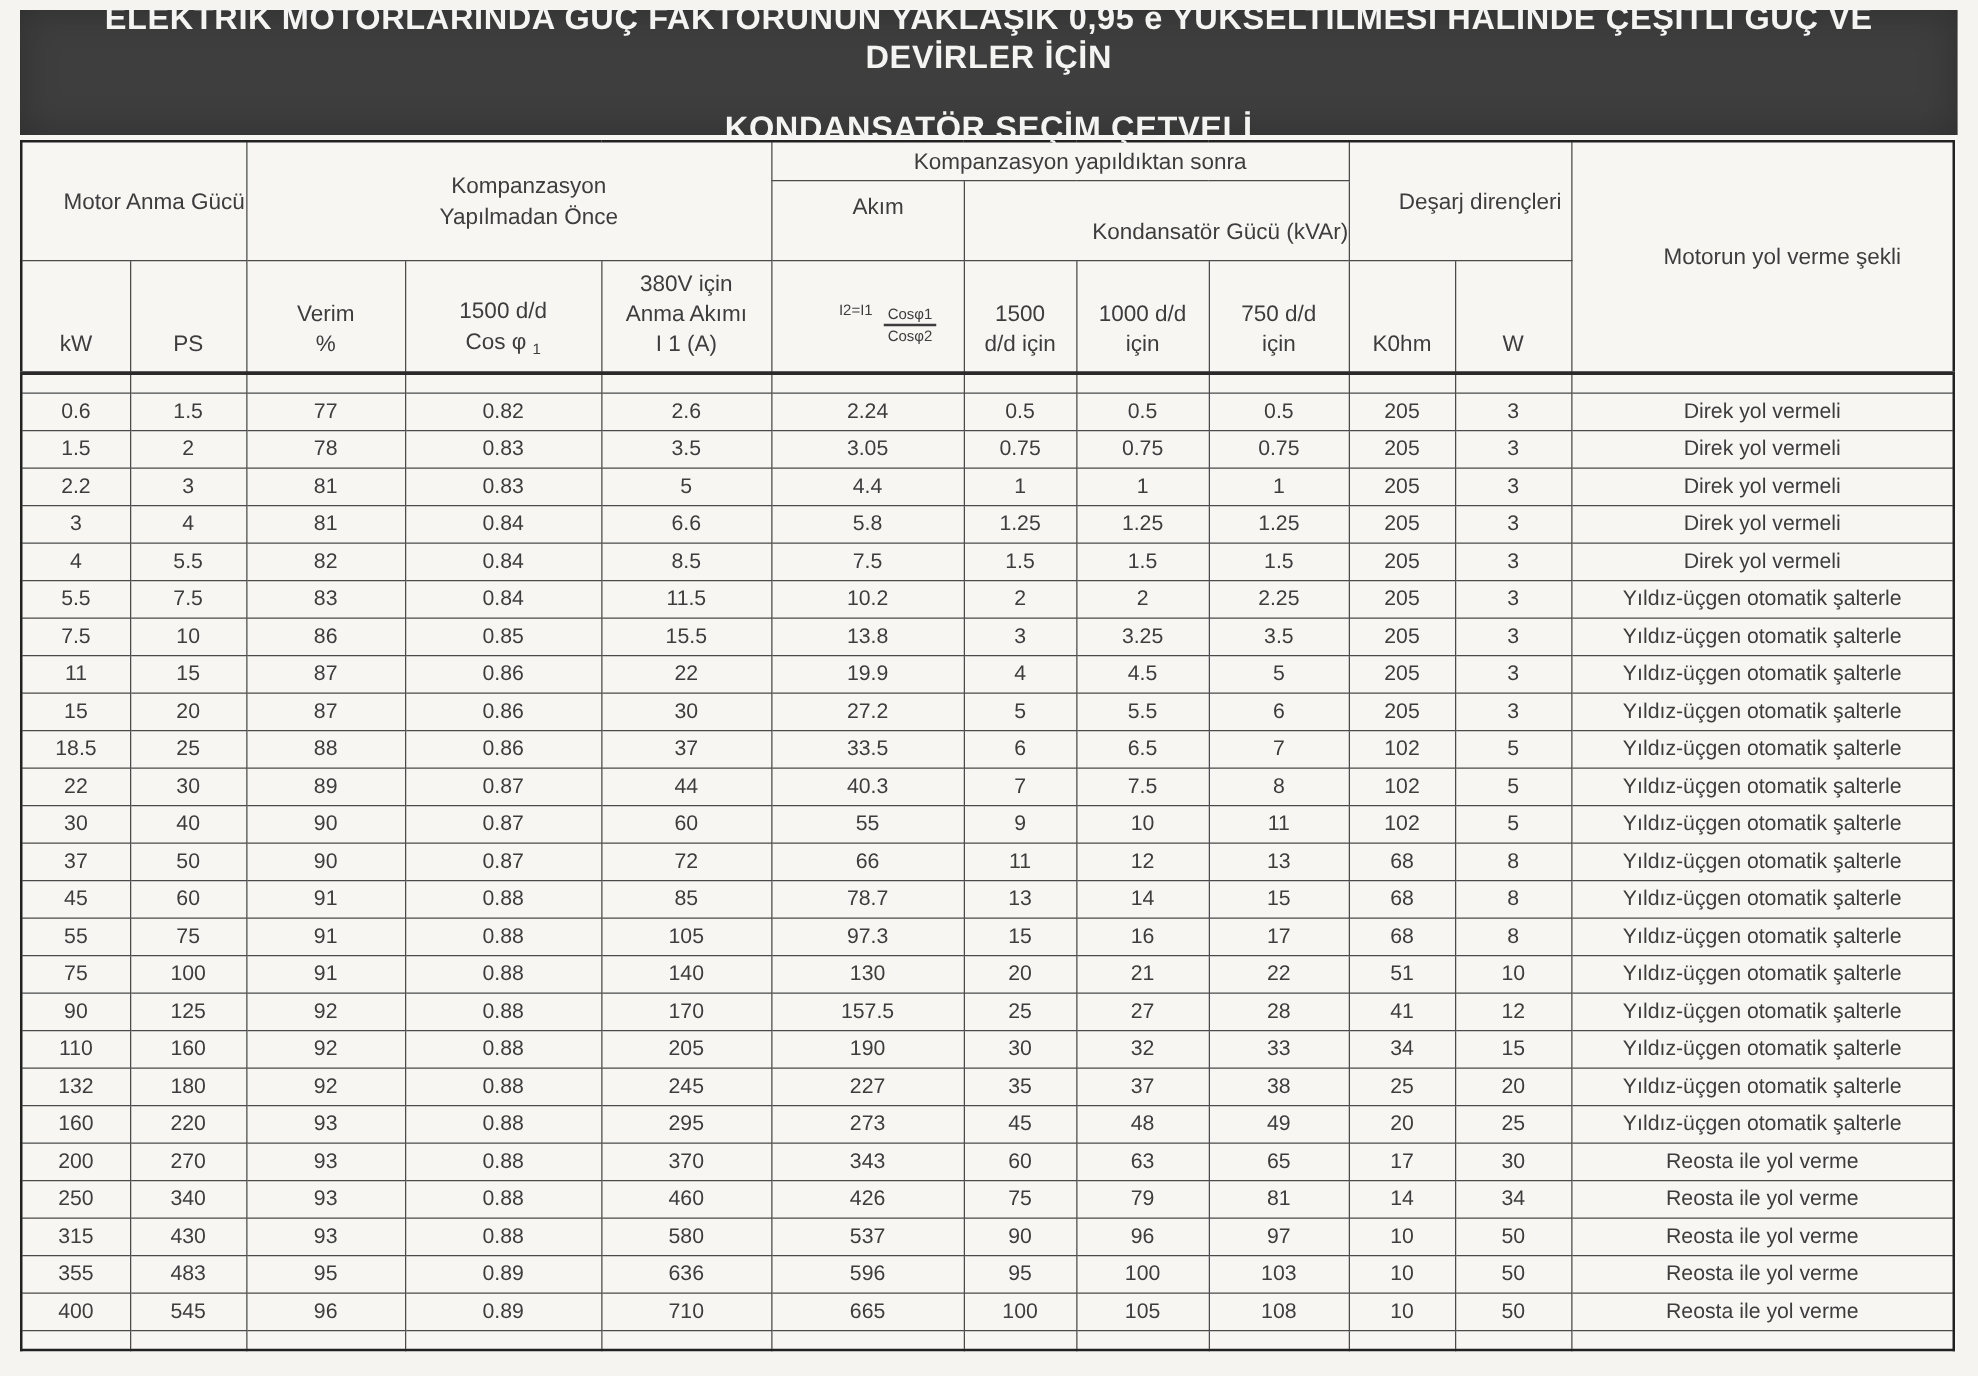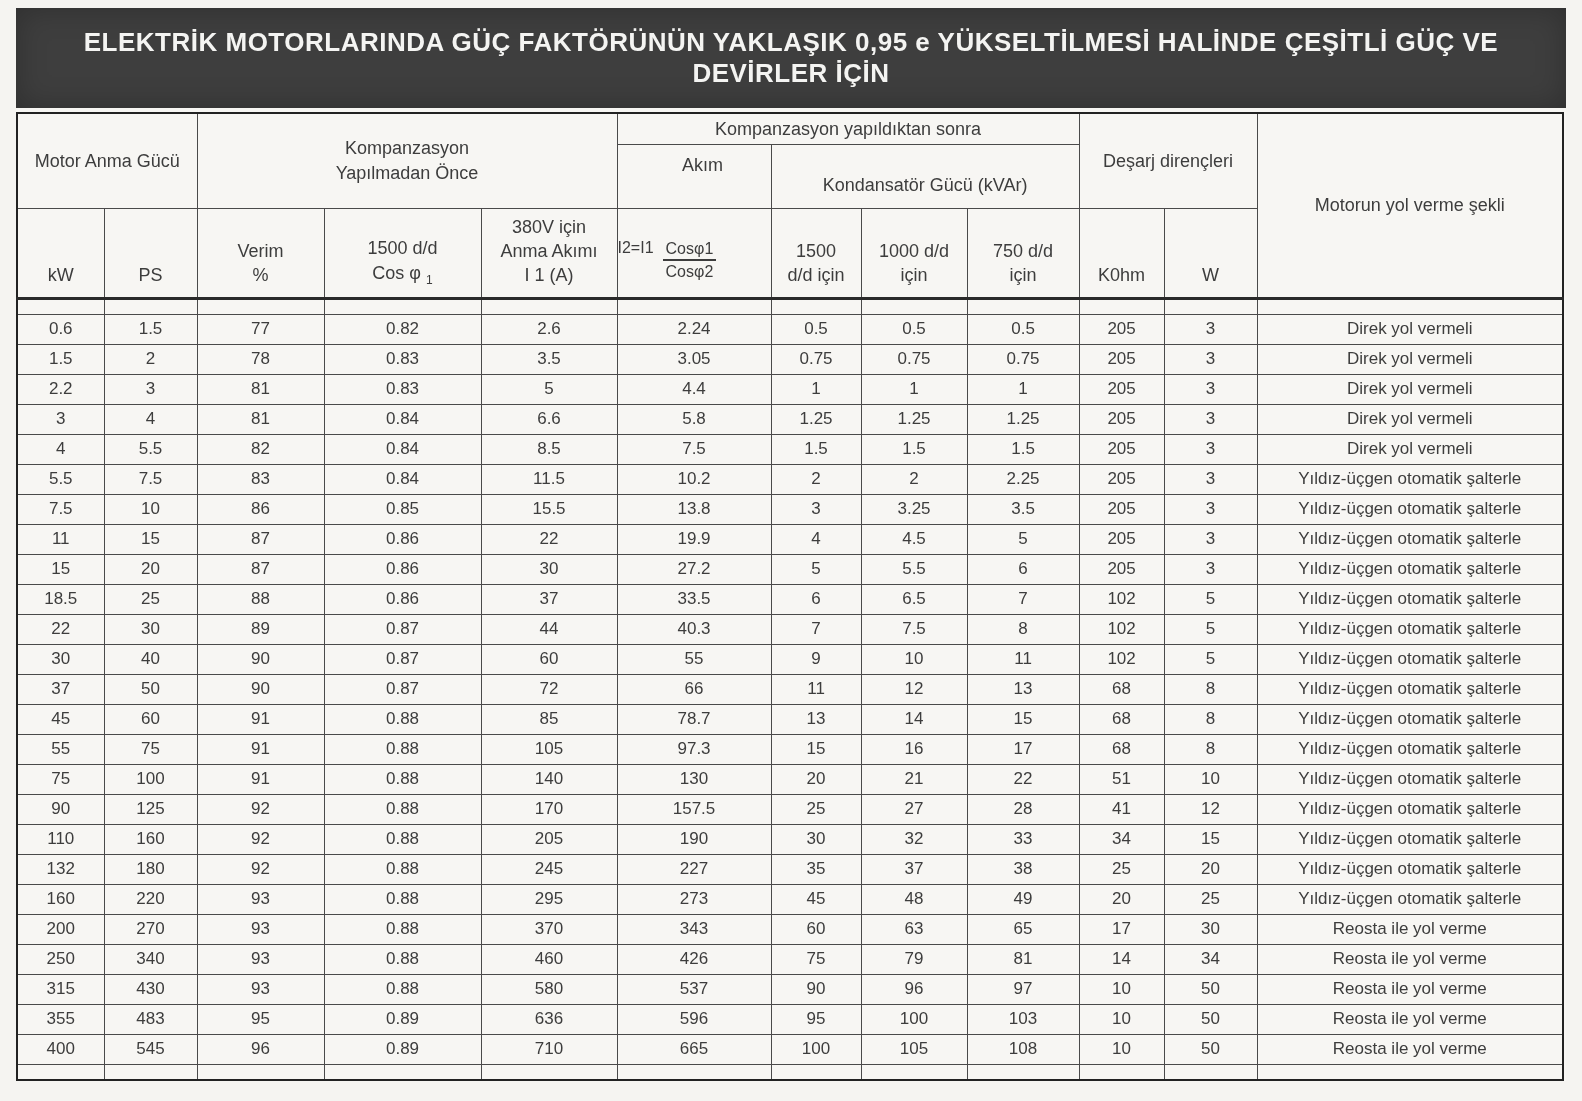--- a/index.html
+++ b/index.html
@@ -83,6 +83,7 @@
 
   <div class="title-bar">
     <div>ELEKTRİK MOTORLARINDA GÜÇ FAKTÖRÜNÜN YAKLAŞIK 0,95 e YÜKSELTİLMESİ HALİNDE ÇEŞİTLİ GÜÇ VE DEVİRLER İÇİN</div>
+    <div>KONDANSATÖR SEÇİM ÇETVELİ</div>
   </div>
 
   <table>

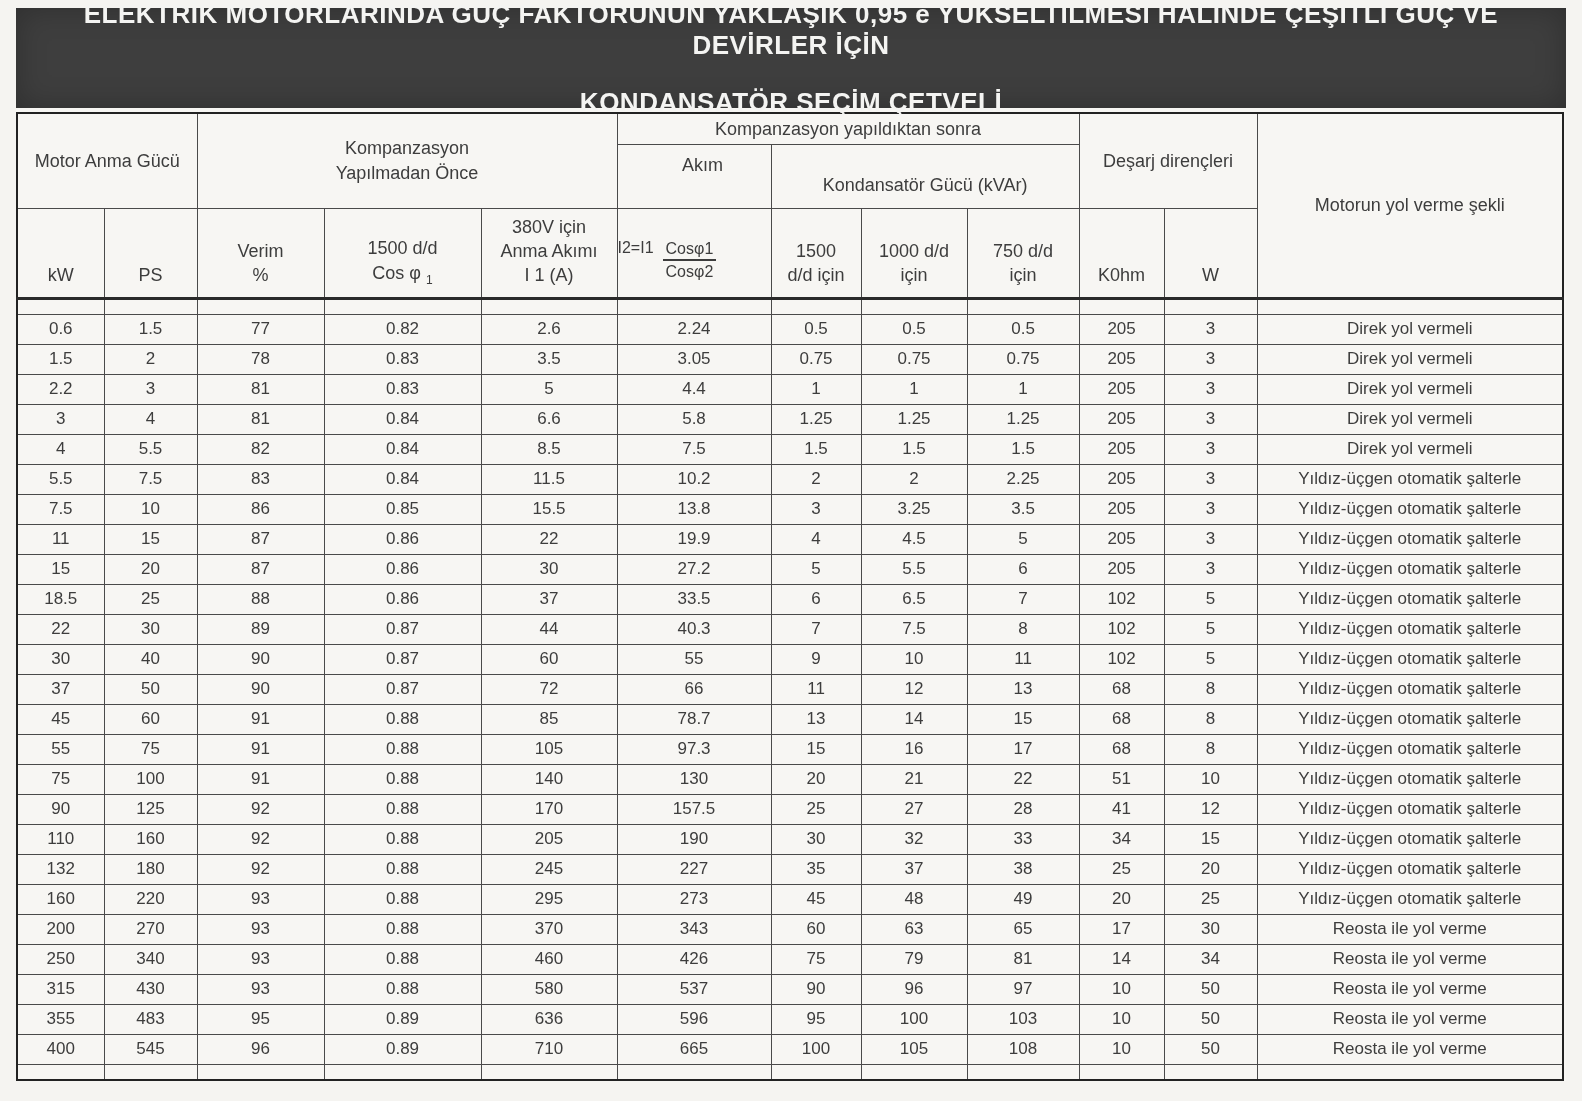--- a/index.html
+++ b/index.html
@@ -51,7 +51,7 @@
   .hrow-c th { height: 90px; vertical-align: bottom; padding-bottom: 9px; }
   .hrow-c { border-bottom: 3px solid #2a2a2a; }
 
-  th.v-mid   { vertical-align: middle; }
+  th.v-mid   { vertical-align: middle; padding-left: 32px; }
   th.v-top   { vertical-align: top; padding-top: 8px; padding-left: 17px; }
   th.v-bot   { vertical-align: bottom; padding-bottom: 10px; }
   th.dash-l  { border-left: 1px dashed #4a4a4a; }

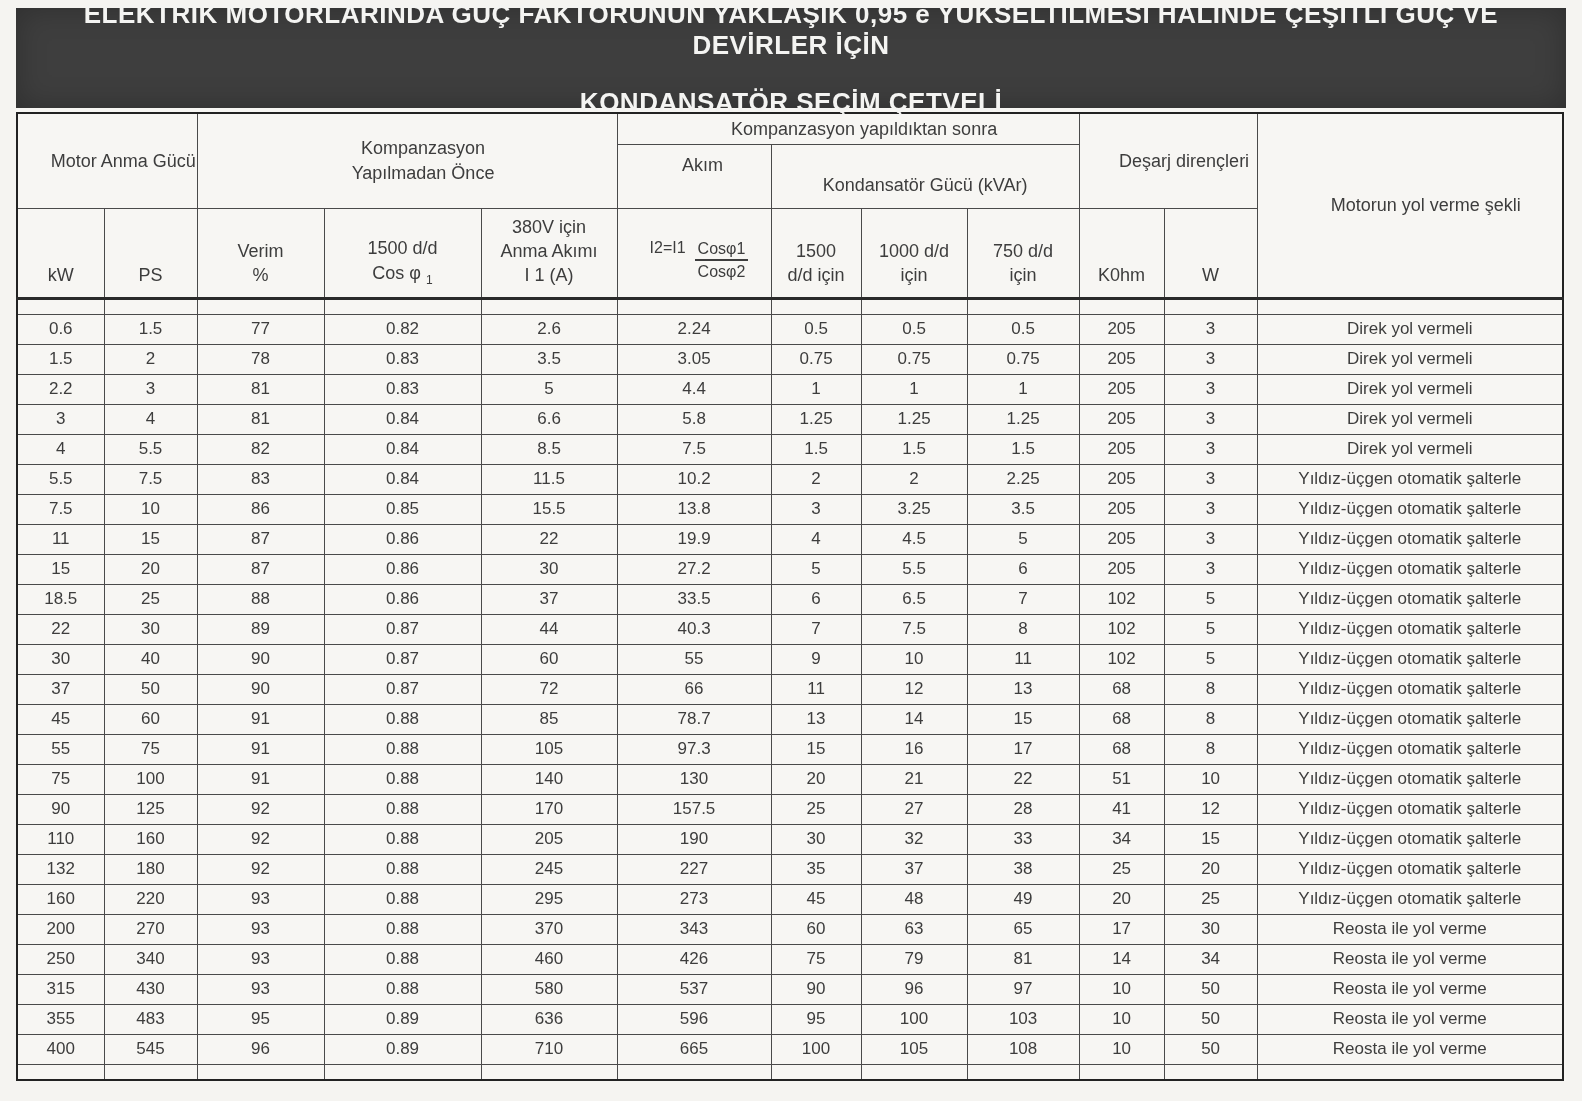--- a/index.html
+++ b/index.html
@@ -53,7 +53,7 @@
 
   th.v-mid   { vertical-align: middle; padding-left: 32px; }
   th.v-top   { vertical-align: top; padding-top: 8px; padding-left: 17px; }
-  th.v-bot   { vertical-align: bottom; padding-bottom: 10px; }
+  th.v-bot   { vertical-align: bottom; padding-bottom: 10px; text-align: right; }
   th.dash-l  { border-left: 1px dashed #4a4a4a; }
 
   .ln { display: block; }

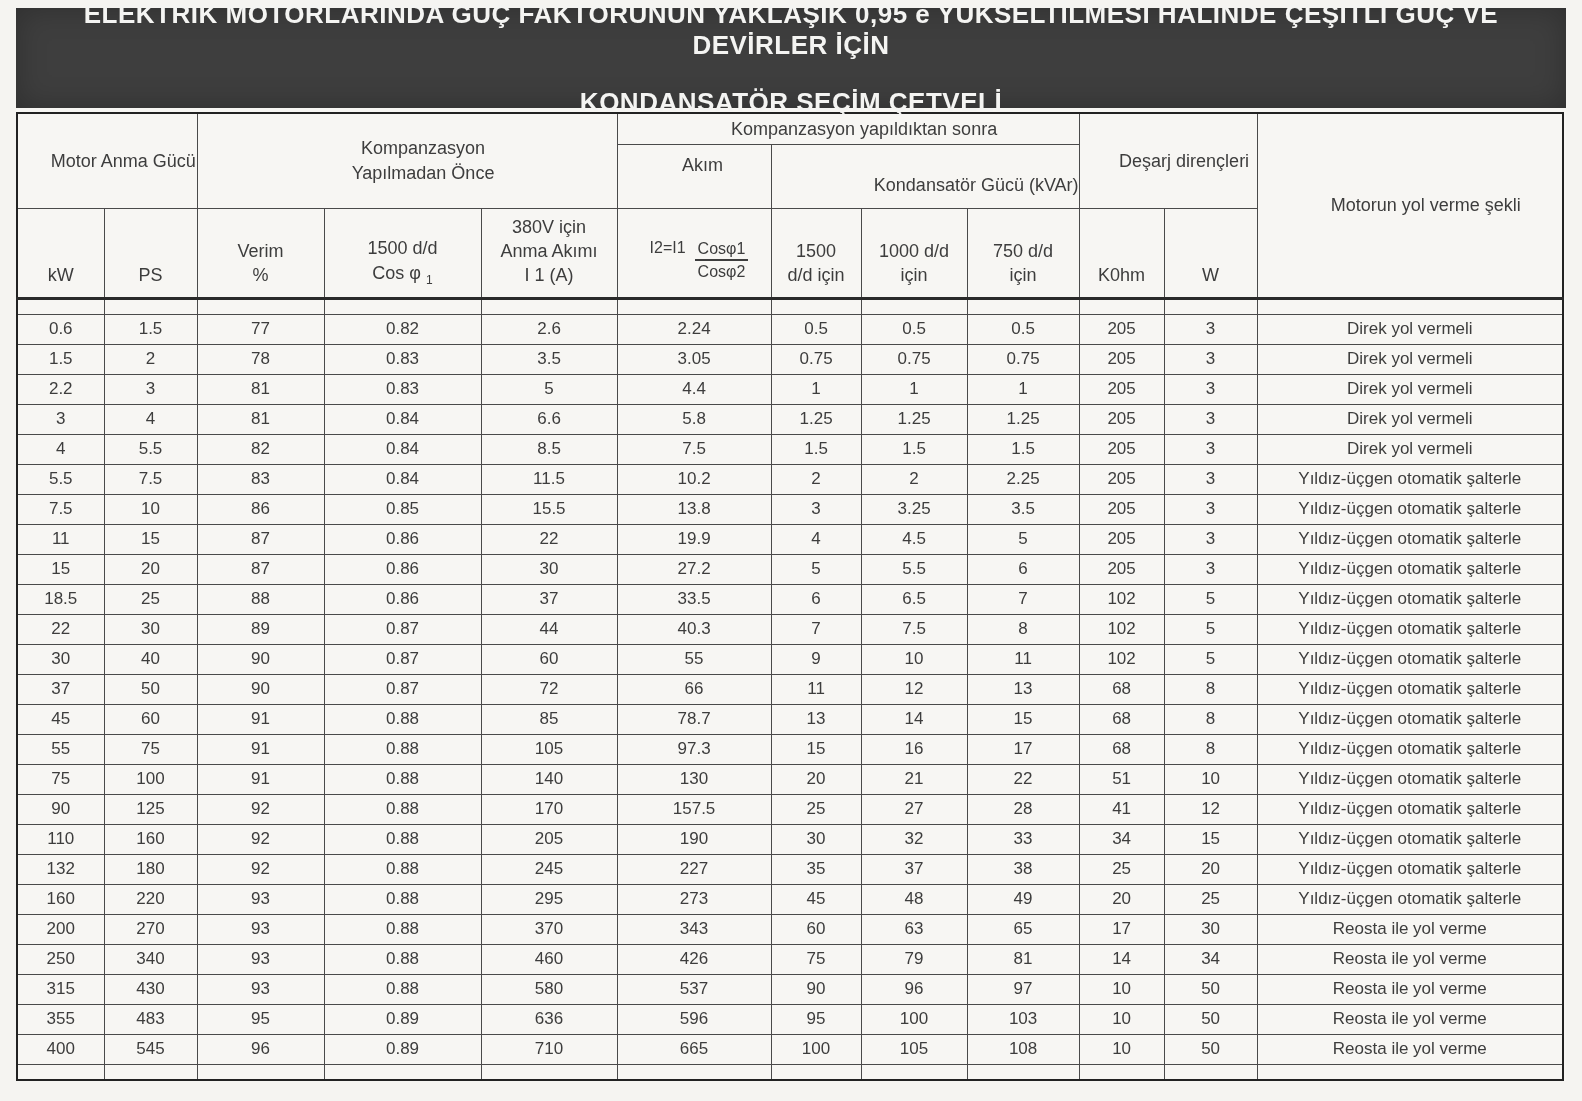--- a/index.html
+++ b/index.html
@@ -62,8 +62,9 @@
   .formula {
     display: flex;
     align-items: center;
+    justify-content: center;
     gap: 9px;
-    font-size: 16px;
+    font-size: 12px;
   }
   .frac { display: inline-flex; flex-direction: column; line-height: 1.2; margin-top: 24px; }
   .frac .num { border-bottom: 2px solid #3d3d3d; padding: 0 3px 1px; }

